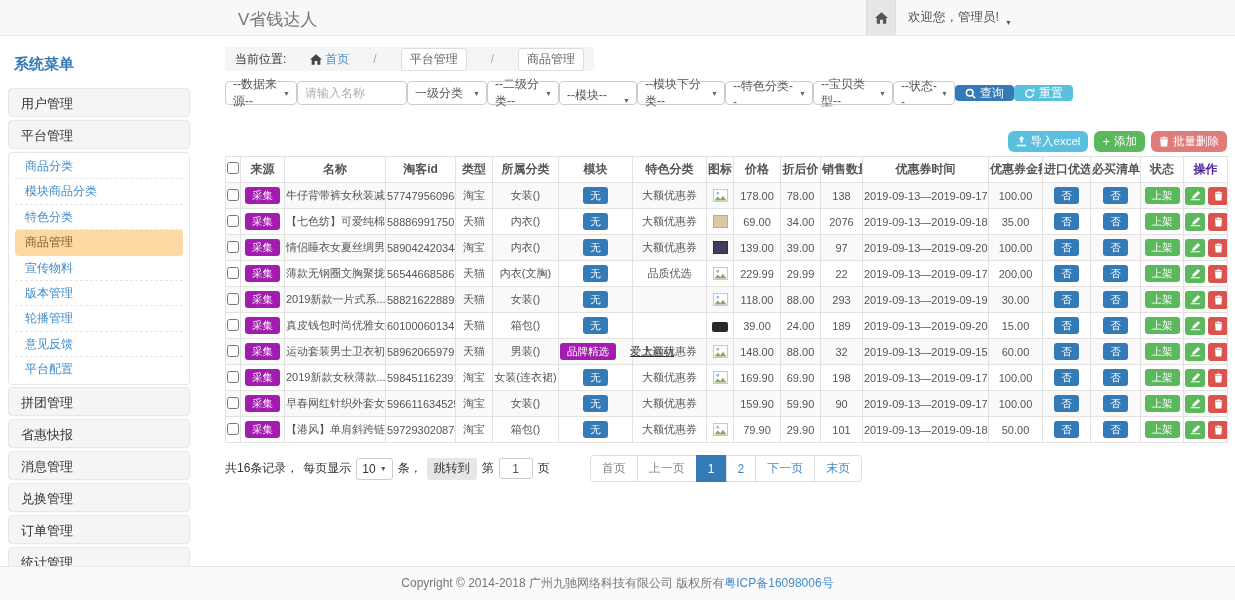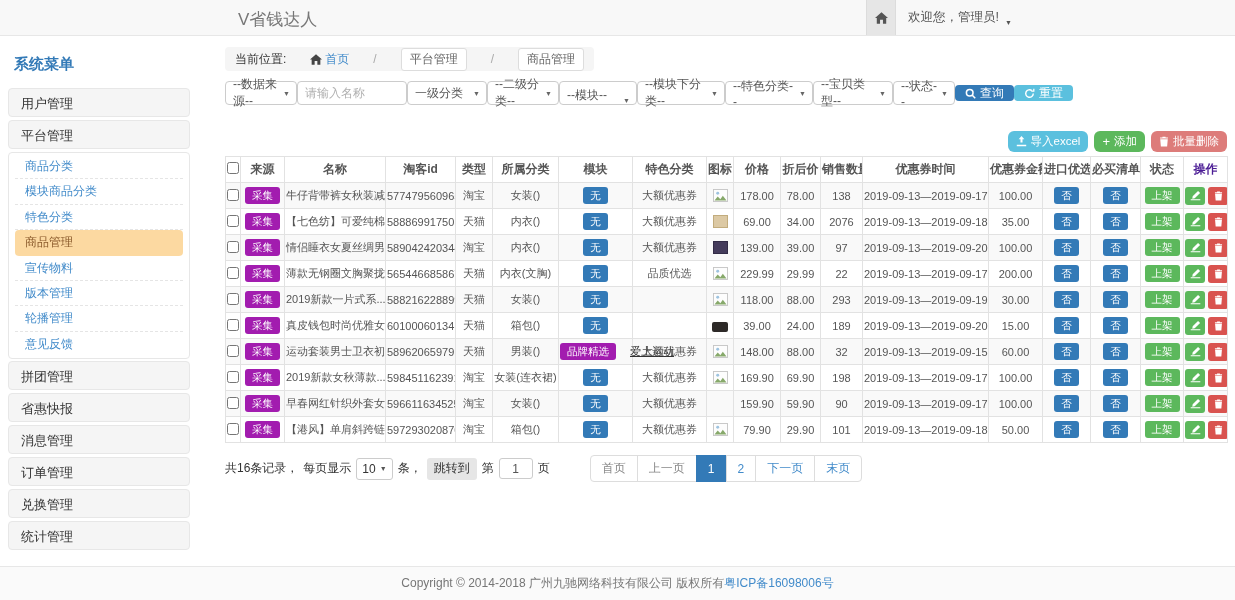--- a/index.html
+++ b/index.html
@@ -111,6 +111,7 @@
         <div class="side-subitem">版本管理</div>
         <div class="side-subitem">轮播管理</div>
         <div class="side-subitem">意见反馈</div>
+        <div class="side-subitem">平台配置</div>
       </div>
       <div class="side-item">拼团管理</div>
       <div class="side-item">省惠快报</div>

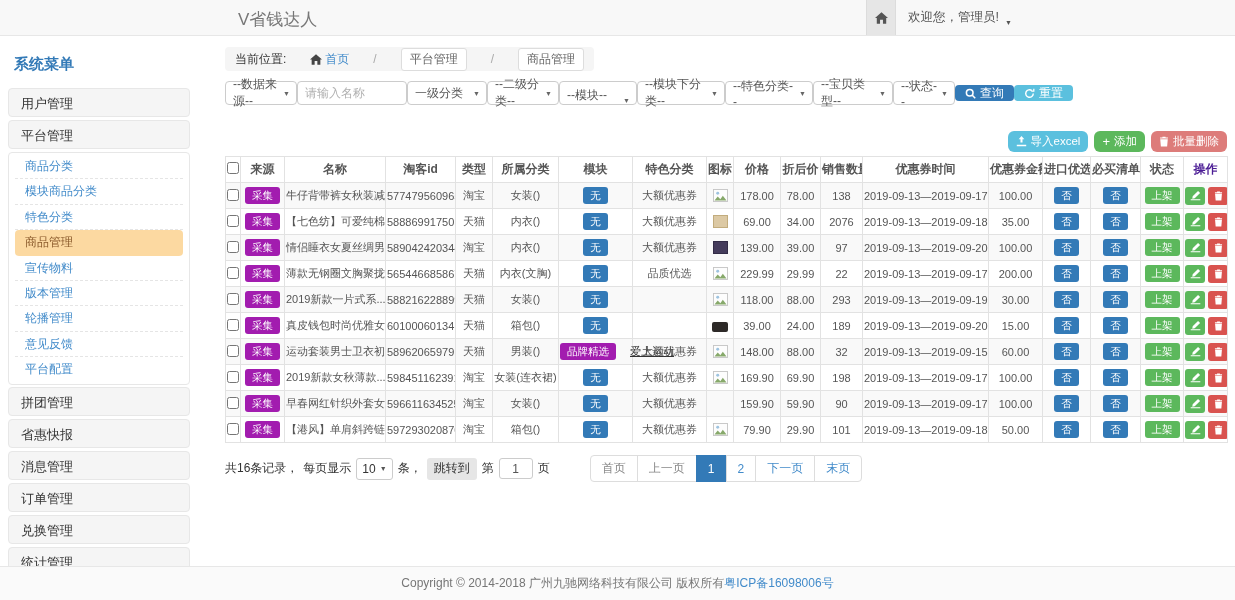--- a/index.html
+++ b/index.html
@@ -116,8 +116,8 @@
       <div class="side-item">拼团管理</div>
       <div class="side-item">省惠快报</div>
       <div class="side-item">消息管理</div>
+      <div class="side-item">兑换管理</div>
       <div class="side-item">订单管理</div>
-      <div class="side-item">兑换管理</div>
       <div class="side-item">统计管理</div>
     </div>
 </div>

